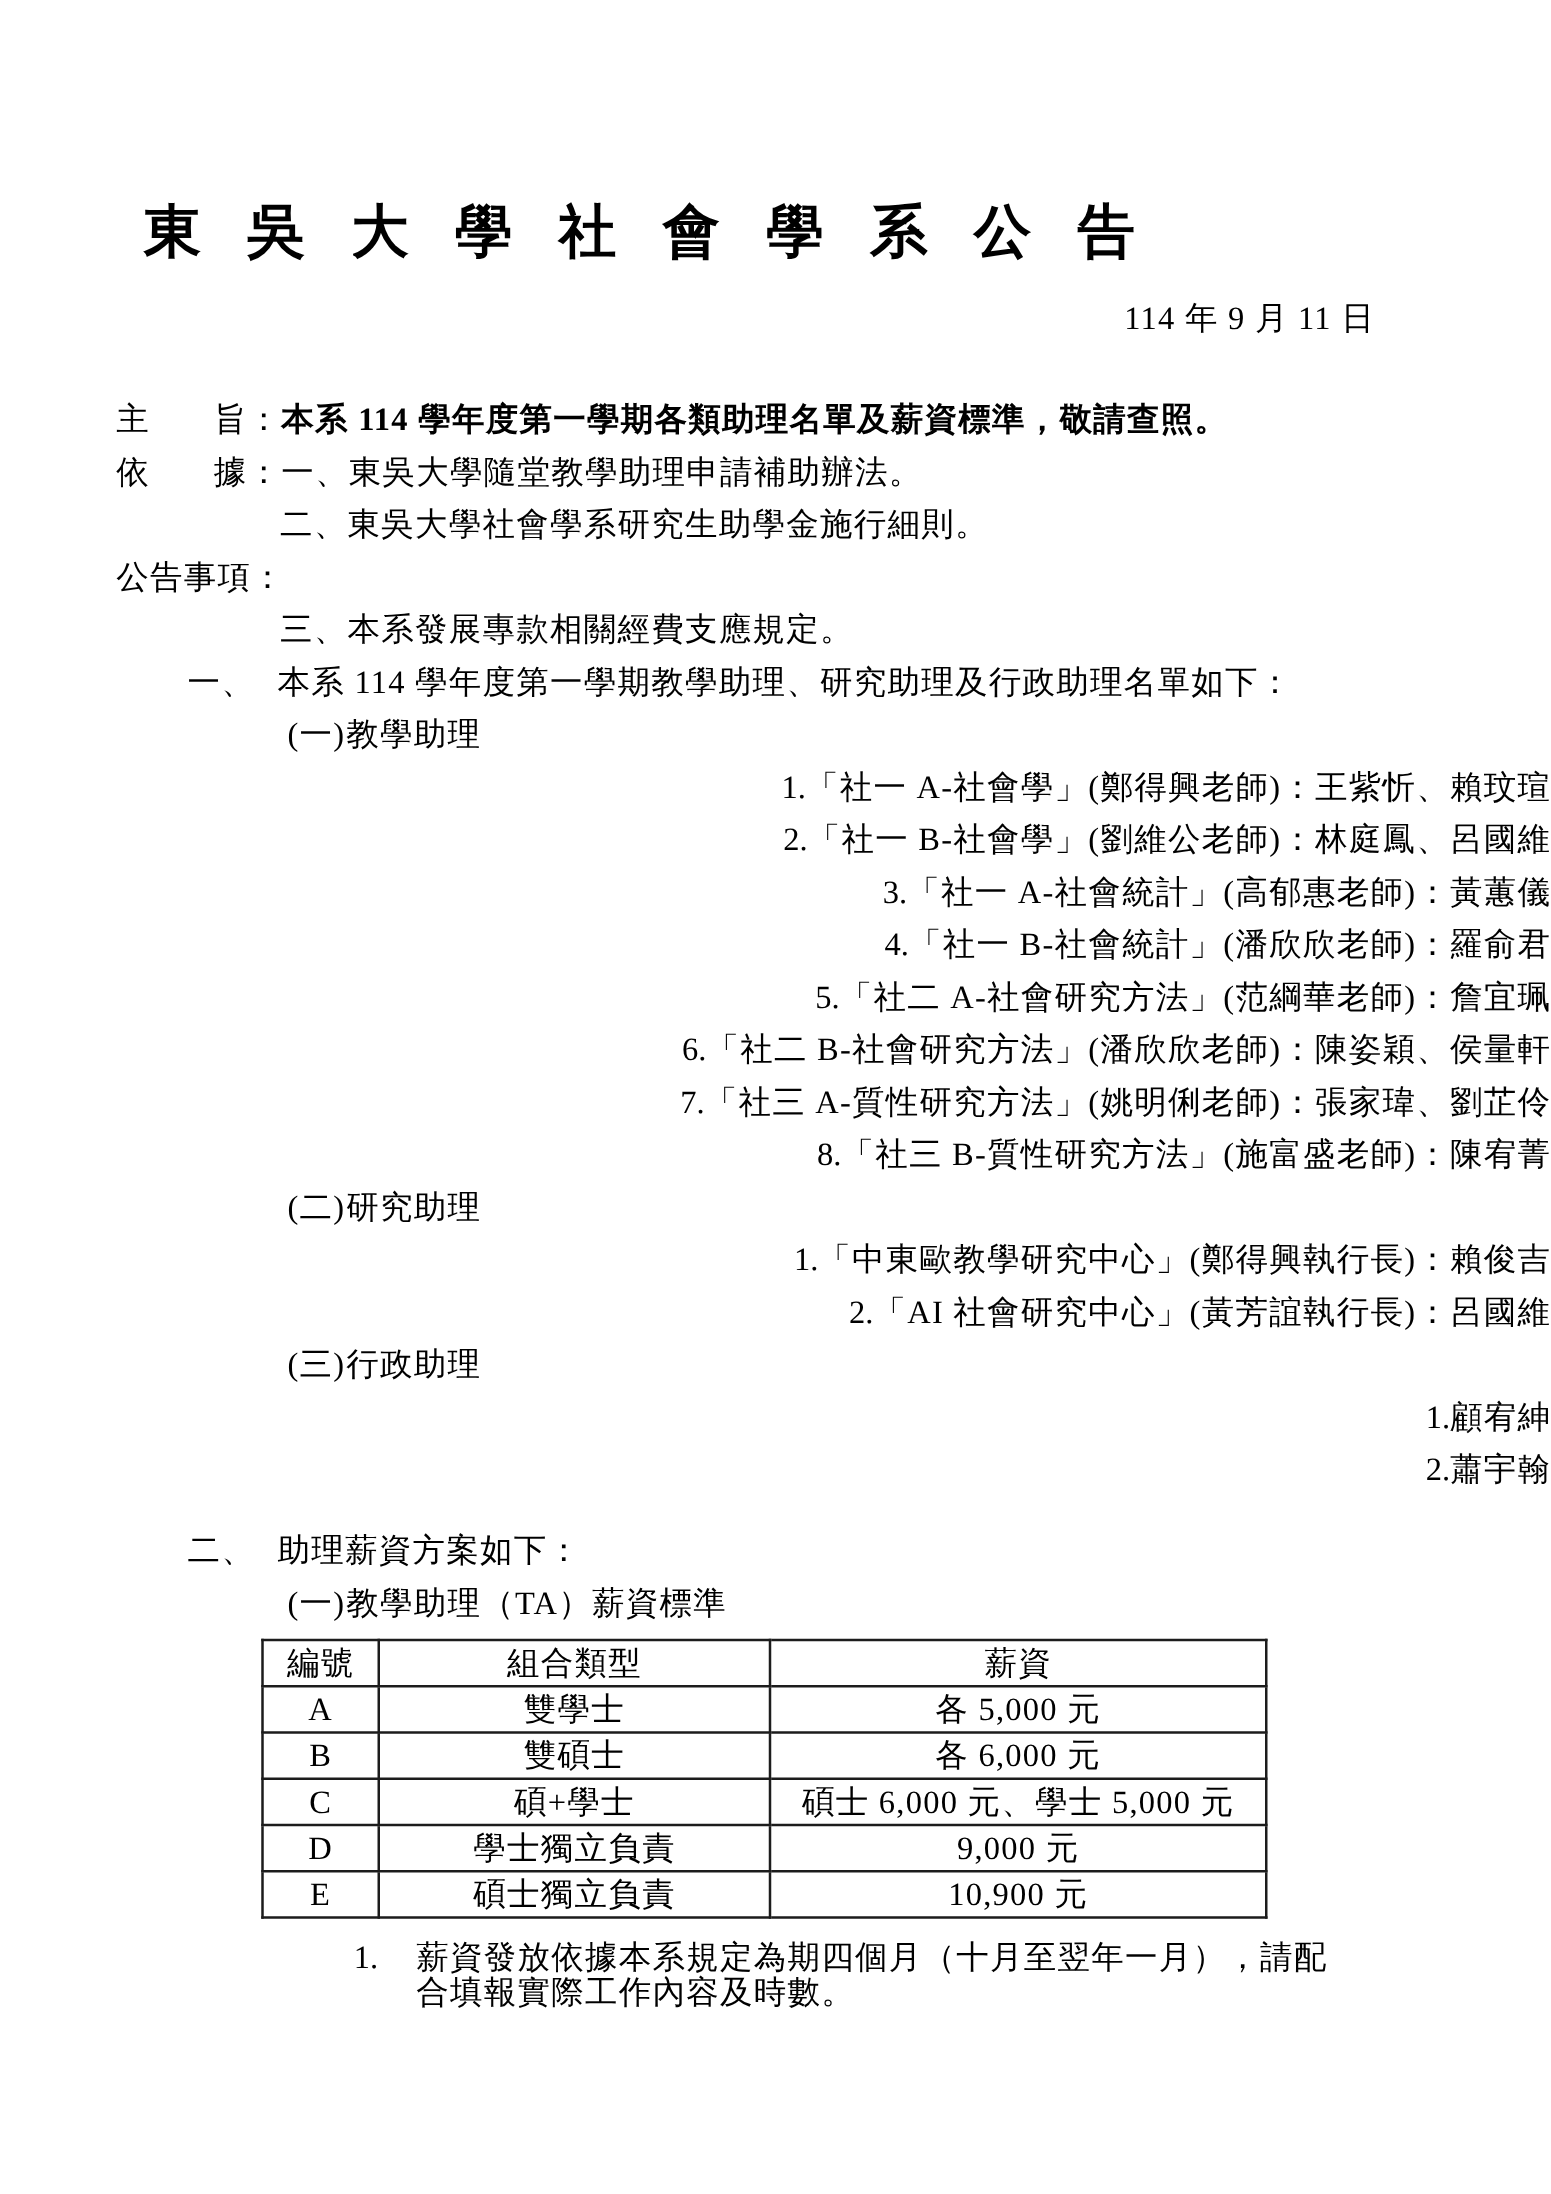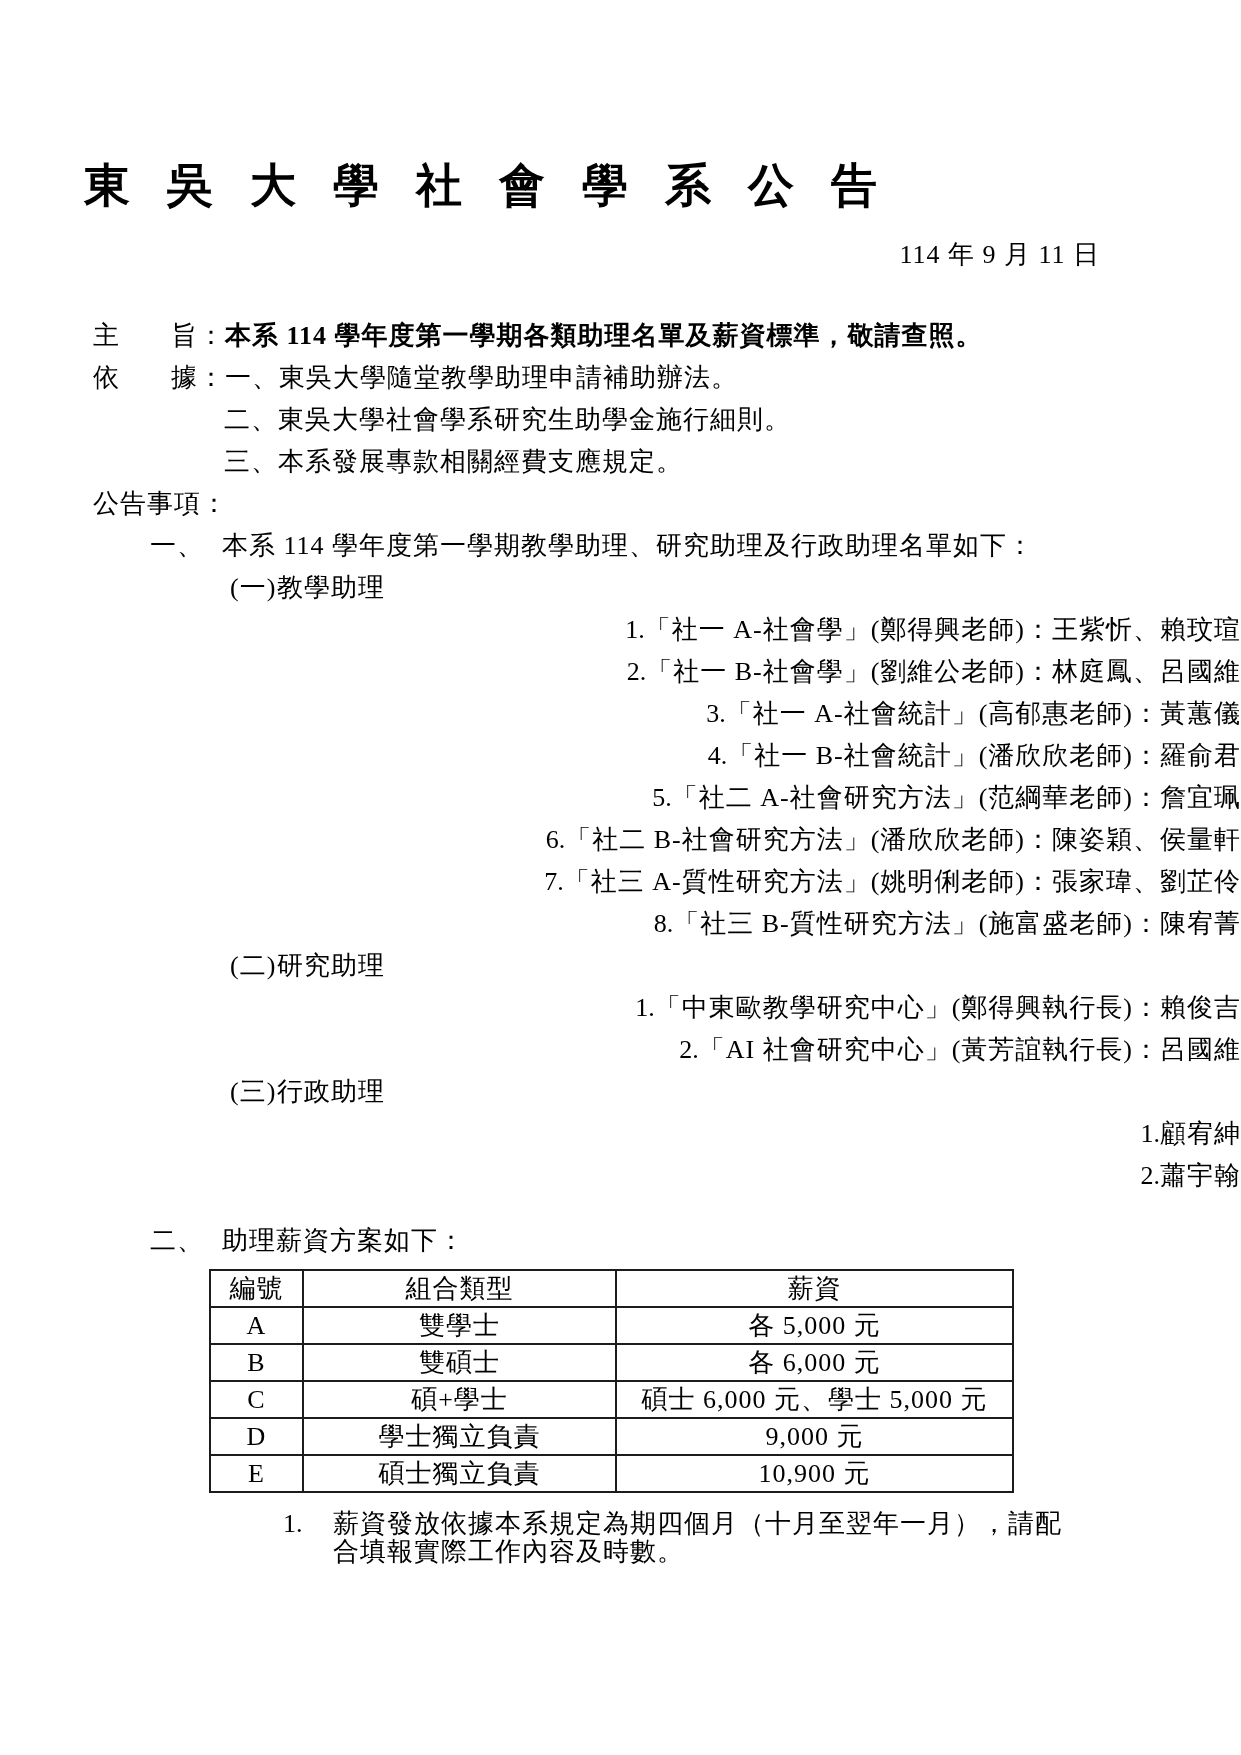--- a/index.html
+++ b/index.html
@@ -19,7 +19,7 @@
     overflow: hidden;
   }
   .doc-title {
-    margin: 156px 0 0 84px;
+    margin: 156px 0 0 115px;
     font-size: 46px;
     font-weight: bold;
     letter-spacing: 37px;

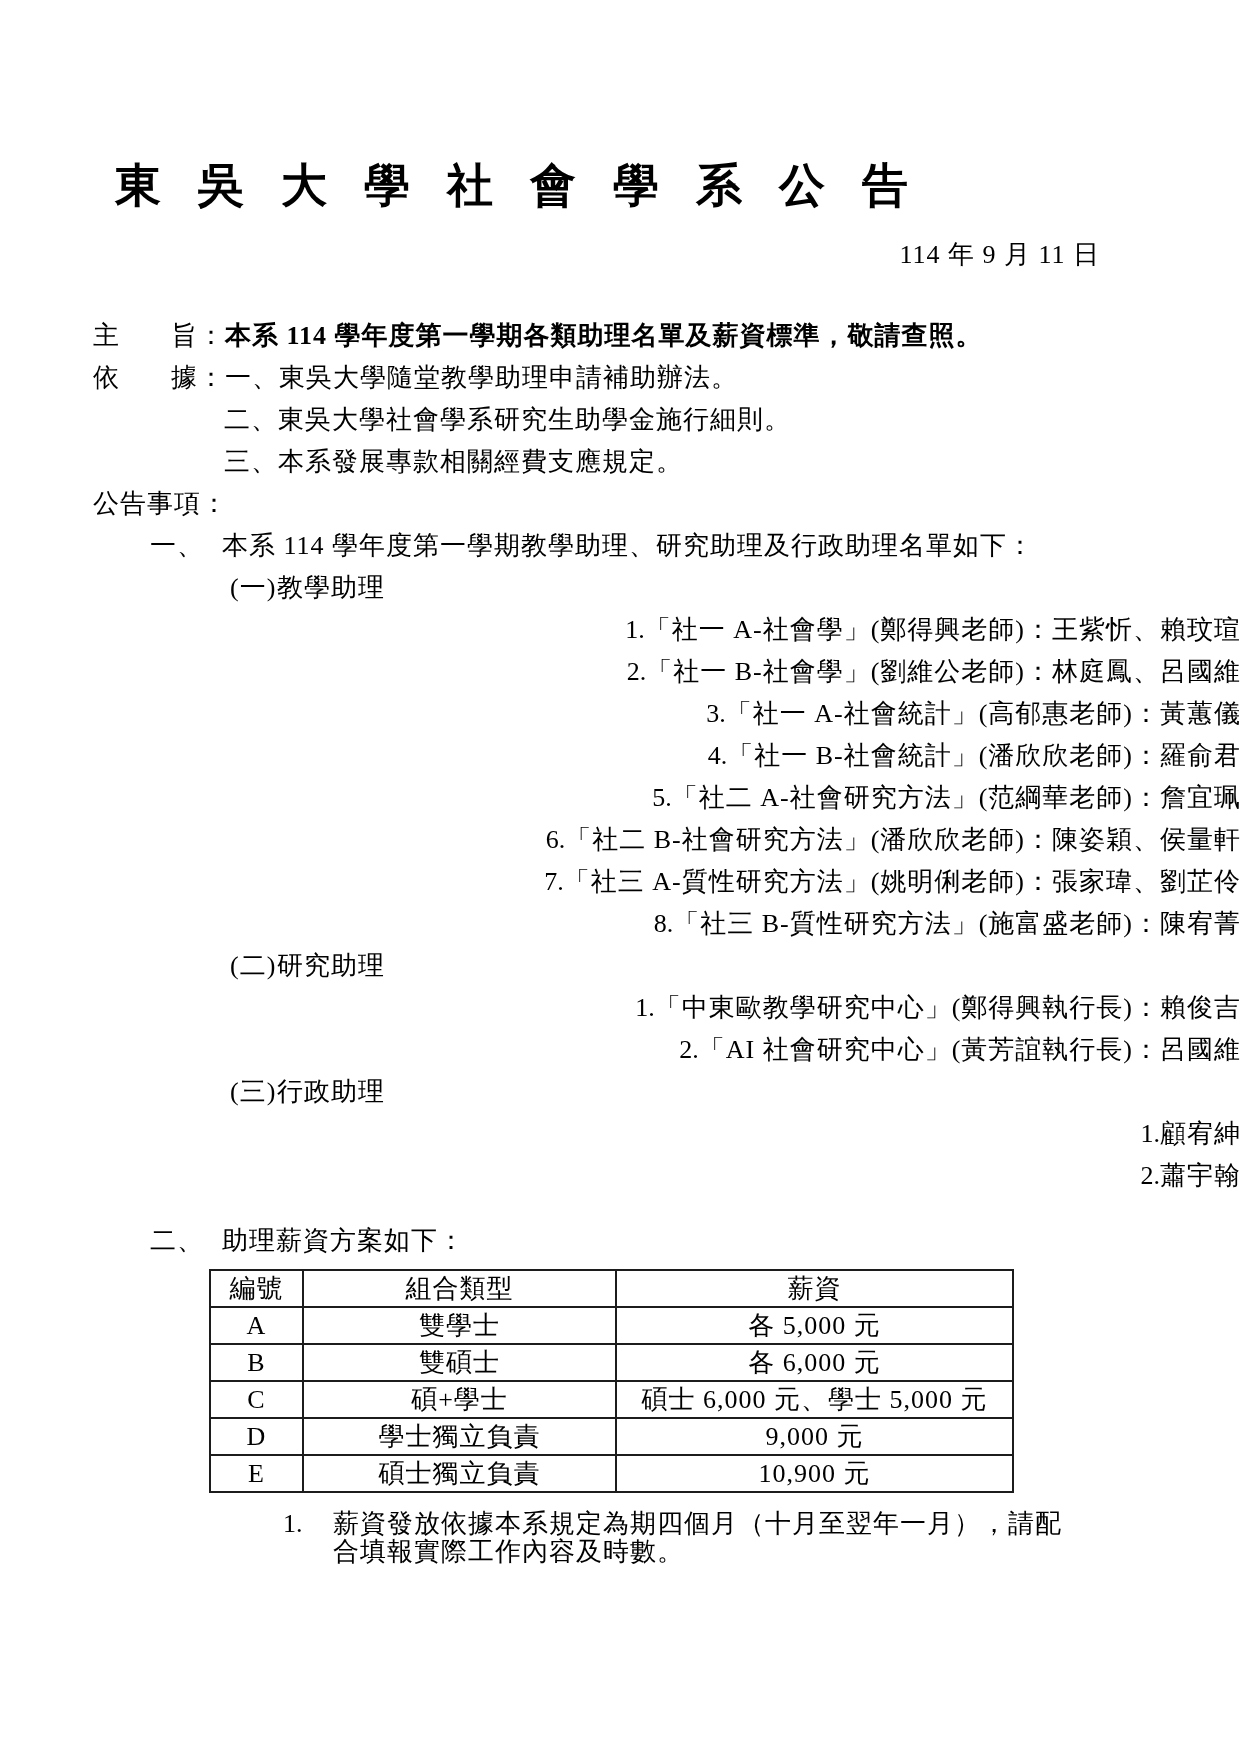--- a/index.html
+++ b/index.html
@@ -113,11 +113,11 @@
   <div class="line basis-cont">
     <span>二、</span><span>東吳大學社會學系研究生助學金施行細則。</span>
   </div>
+  <div class="line section-head">公告事項：</div>
+
   <div class="line basis-cont">
     <span>三、</span><span>本系發展專款相關經費支應規定。</span>
   </div>
-
-  <div class="line section-head">公告事項：</div>
 
   <div class="line lv1">
     <span class="num">一、</span><span>本系 114 學年度第一學期教學助理、研究助理及行政助理名單如下：</span>

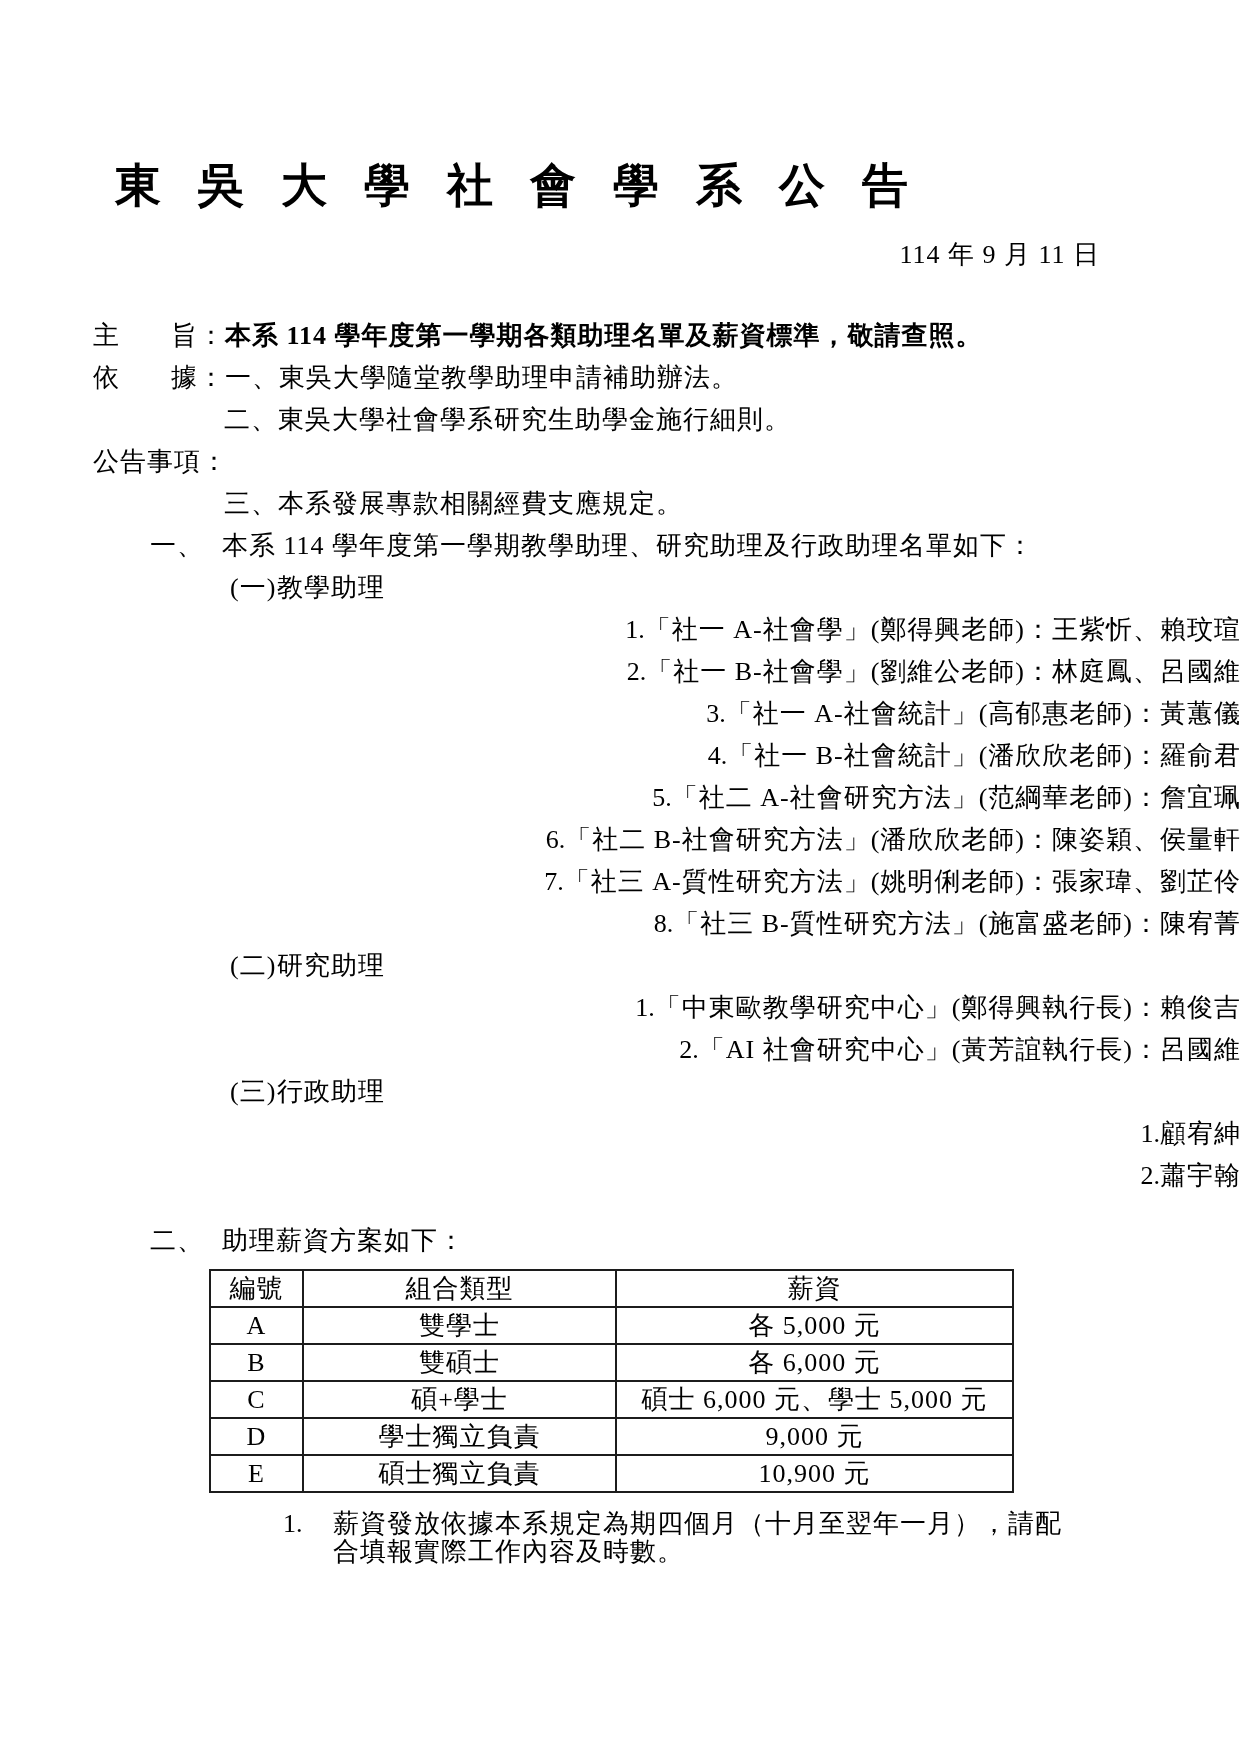--- a/index.html
+++ b/index.html
@@ -152,6 +152,9 @@
     <span class="num">二、</span><span>助理薪資方案如下：</span>
   </div>
 
+  <div class="line lv2">
+    <span class="num">(一)</span><span>教學助理（TA）薪資標準</span>
+  </div>
 
   <table class="salary">
     <colgroup>

